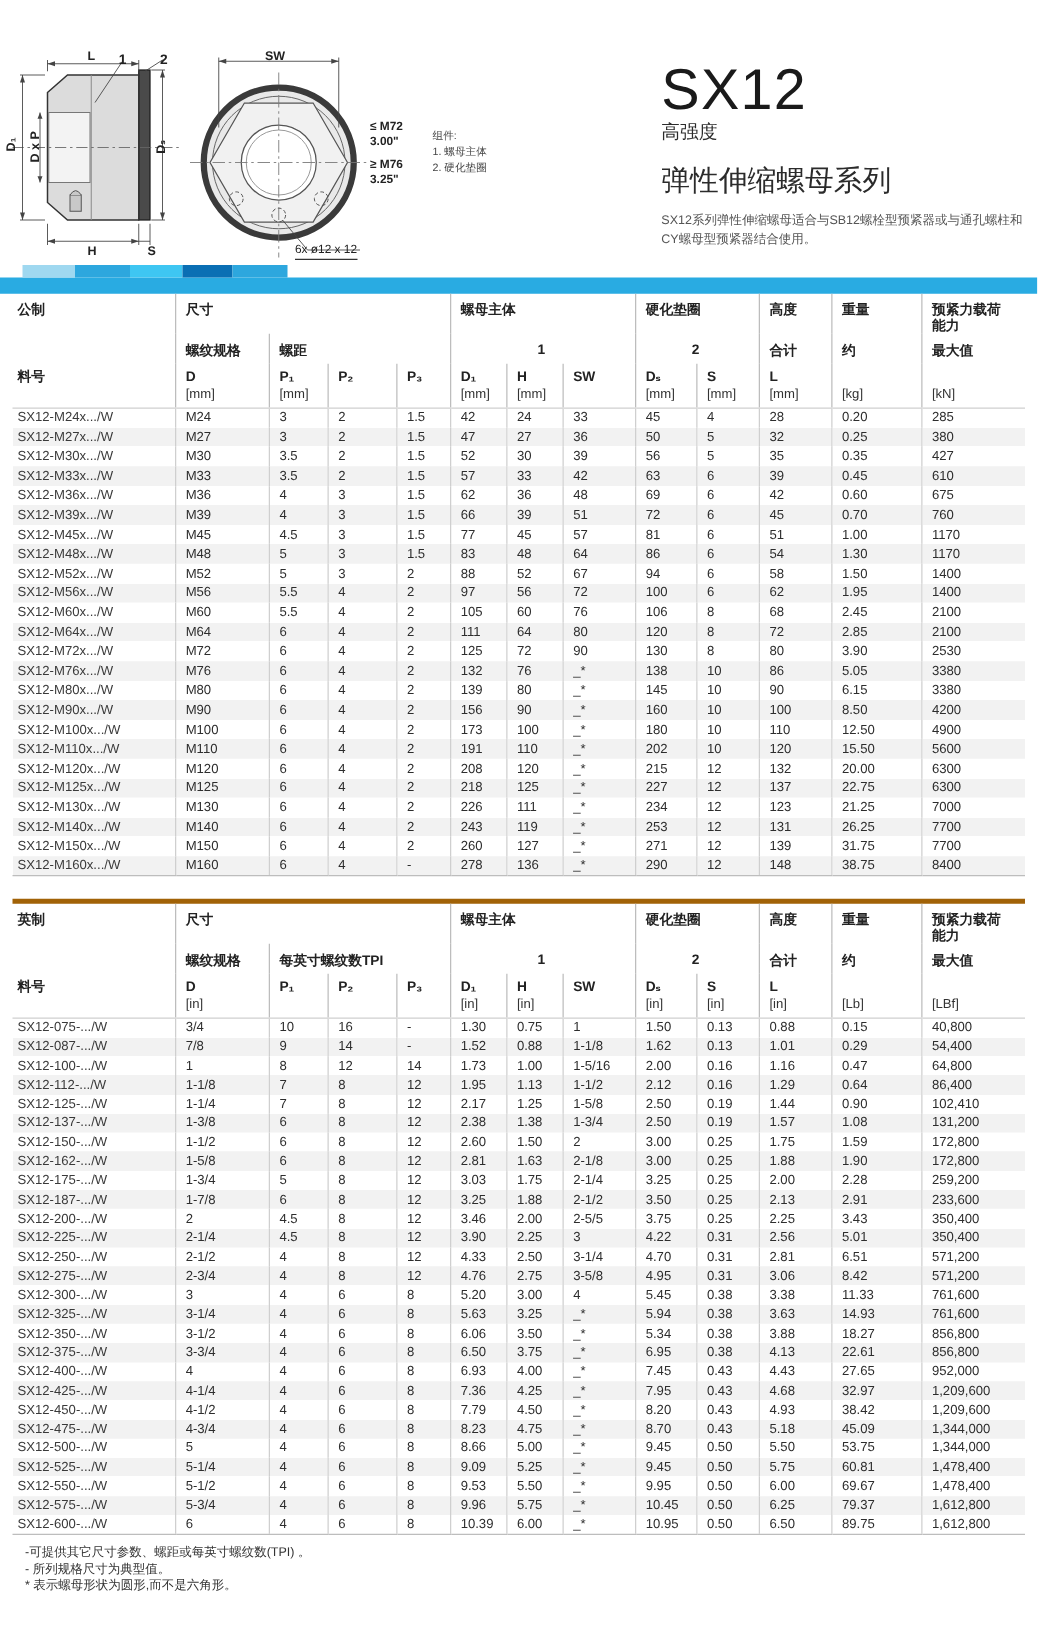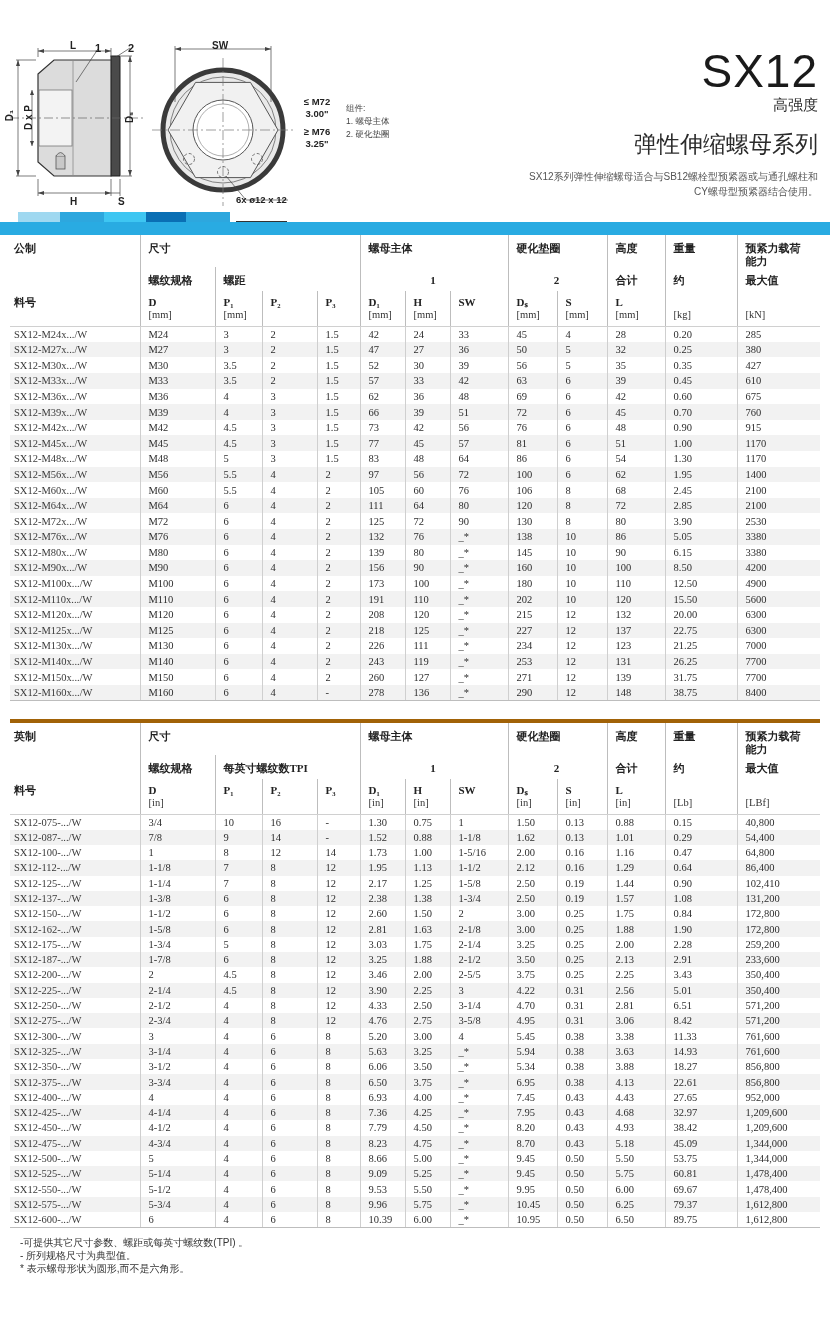--- a/index.html
+++ b/index.html
@@ -17,7 +17,7 @@
   .legend { font-size:8.5px; color:#444; line-height:1.5; }
   .holes-lab { font-size:9.5px; font-weight:bold; border-bottom:1px solid #333; padding-bottom:16px;text-align:center; }
 
-  .title-block { position:absolute; top:48px; right:12px; text-align:right; }
+  .title-block { position:absolute; top:48px; right:12px; }
   .title-product { font-size:46px; font-weight:400; letter-spacing:1px; color:#1a1a1a; line-height:1.0; }
   .title-line1 { font-size:15px; color:#2b2b2b; margin-top:2px; }
   .title-line2 { font-size:23px; color:#2b2b2b; margin-top:14px; }

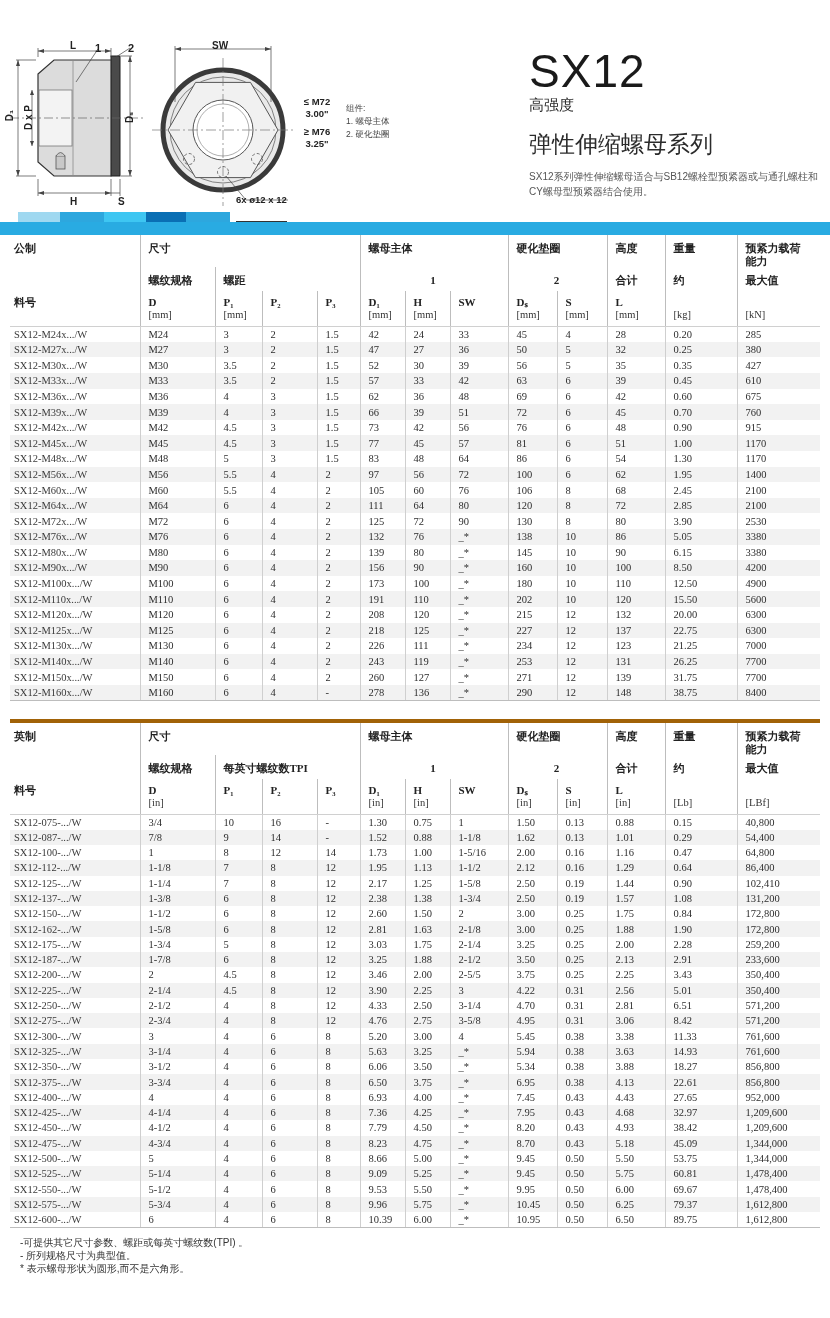--- a/index.html
+++ b/index.html
@@ -13,7 +13,7 @@
   .dimlab { font-size:10px; font-weight:bold; color:#222; }
   .rot { transform:rotate(-90deg); transform-origin:center; }
   .callout { font-size:11px; font-weight:bold; }
-  .ann { font-size:9.5px; font-weight:bold; text-align:center; line-height:1.25; }
+  .ann { font-size:9.5px; font-weight:bold; text-align:left; line-height:1.25; }
   .legend { font-size:8.5px; color:#444; line-height:1.5; }
   .holes-lab { font-size:9.5px; font-weight:bold; border-bottom:1px solid #333; padding-bottom:16px;text-align:center; }
 

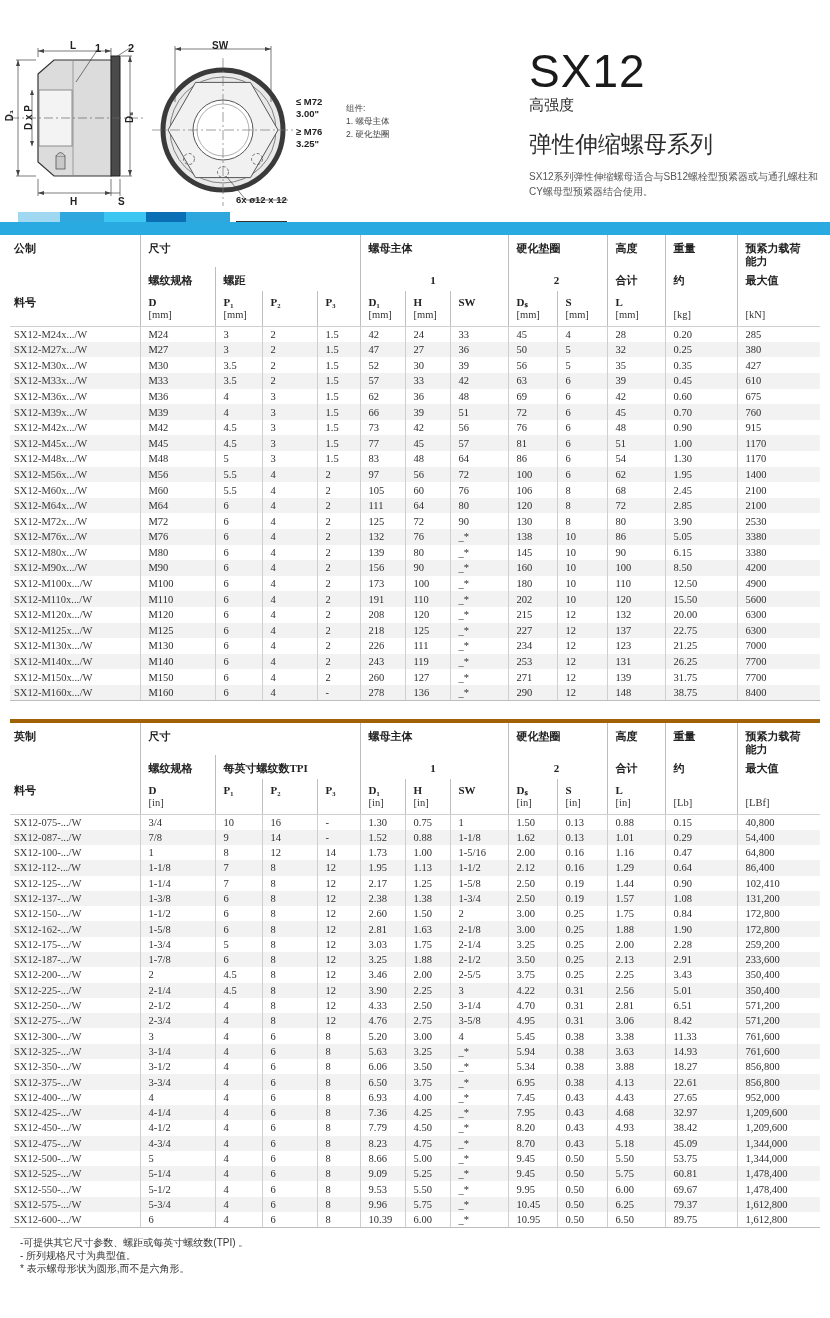--- a/index.html
+++ b/index.html
@@ -15,7 +15,7 @@
   .callout { font-size:11px; font-weight:bold; }
   .ann { font-size:9.5px; font-weight:bold; text-align:left; line-height:1.25; }
   .legend { font-size:8.5px; color:#444; line-height:1.5; }
-  .holes-lab { font-size:9.5px; font-weight:bold; border-bottom:1px solid #333; padding-bottom:16px;text-align:center; }
+  .holes-lab { font-size:9.5px; font-weight:normal; border-bottom:1px solid #333; padding-bottom:2px;text-align:center; }
 
   .title-block { position:absolute; top:48px; right:12px; }
   .title-product { font-size:46px; font-weight:400; letter-spacing:1px; color:#1a1a1a; line-height:1.0; }

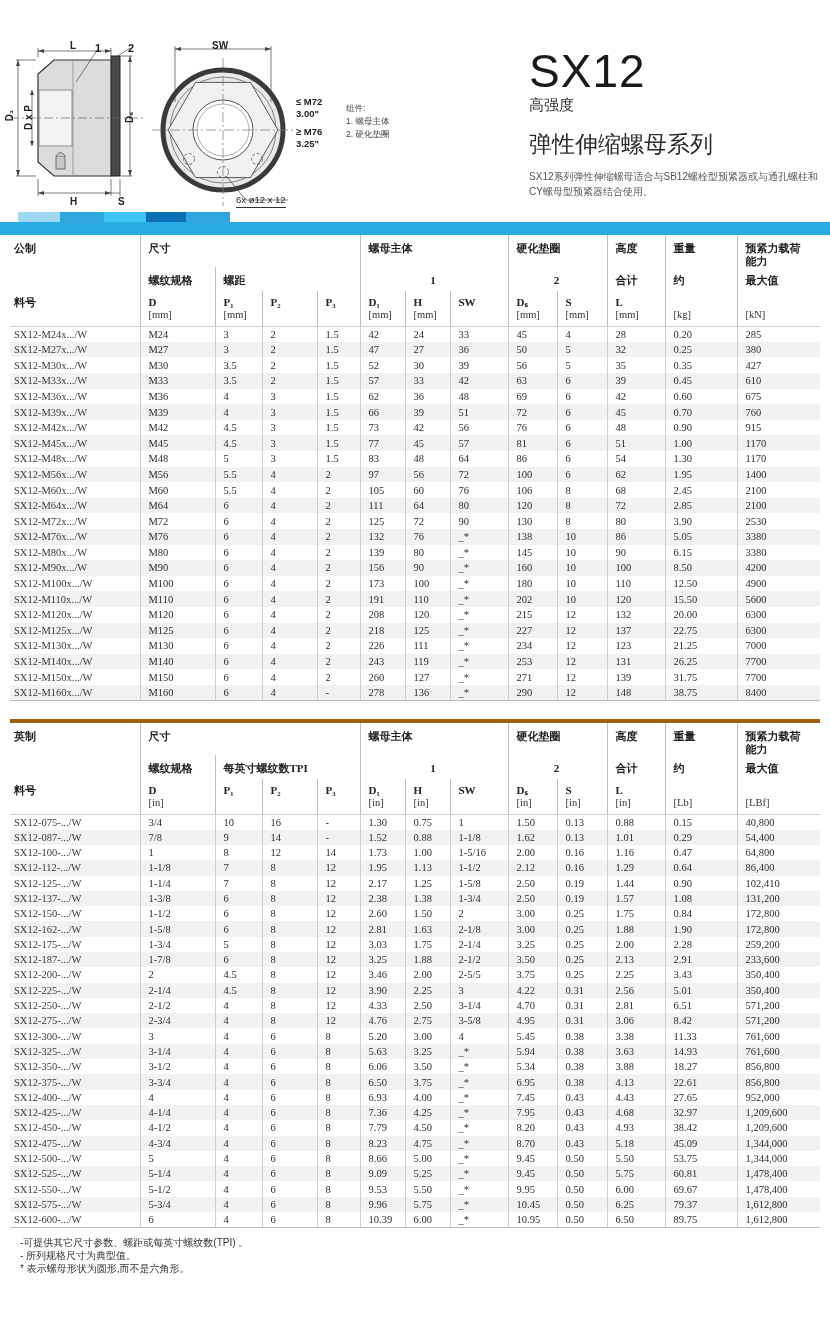--- a/index.html
+++ b/index.html
@@ -29,7 +29,7 @@
   .bar-main { height:13px; }
 
   
-  .tbl-wrap { margin:0 10px;font-family:Liberation Serif, serif; }
+  .tbl-wrap { margin:0 10px; }
   .tbl-wrap.imperial { margin-top:18px; border-top:4px solid #a16207; }
   table.spec { border-collapse:collapse; table-layout:fixed; width:810px; }
   table.spec th, table.spec td { text-align:left; overflow:hidden; white-space:nowrap; }

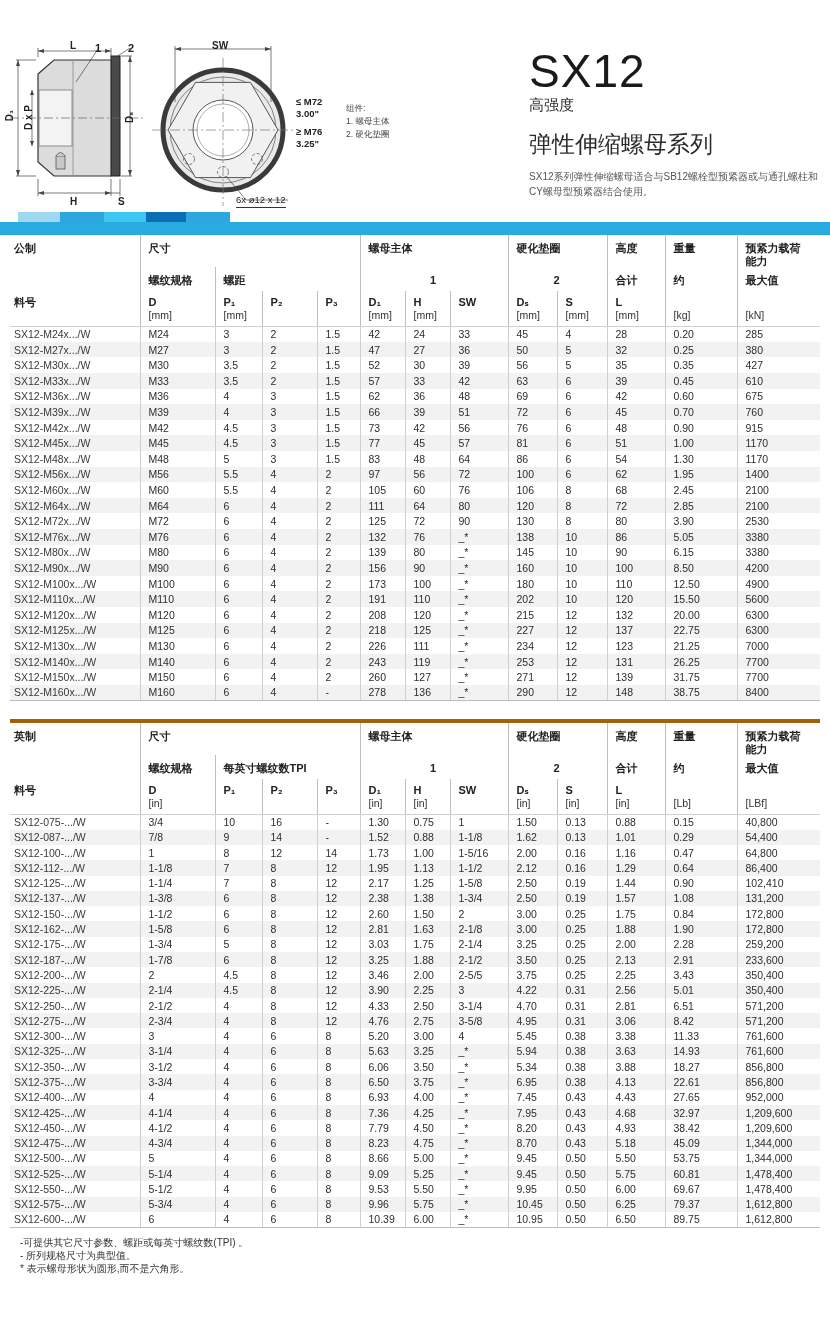--- a/index.html
+++ b/index.html
@@ -359,21 +359,6 @@
             <td class="bl">760</td>
           </tr>
           <tr>
-            <td>SX12-M42x.../W</td>
-            <td class="bl">M42</td>
-            <td class="bl">4.5</td>
-            <td class="bl">3</td>
-            <td class="bl">1.5</td>
-            <td class="bl">73</td>
-            <td class="bl">42</td>
-            <td class="bl">56</td>
-            <td class="bl">76</td>
-            <td class="bl">6</td>
-            <td class="bl">48</td>
-            <td class="bl">0.90</td>
-            <td class="bl">915</td>
-          </tr>
-          <tr>
             <td>SX12-M45x.../W</td>
             <td class="bl">M45</td>
             <td class="bl">4.5</td>

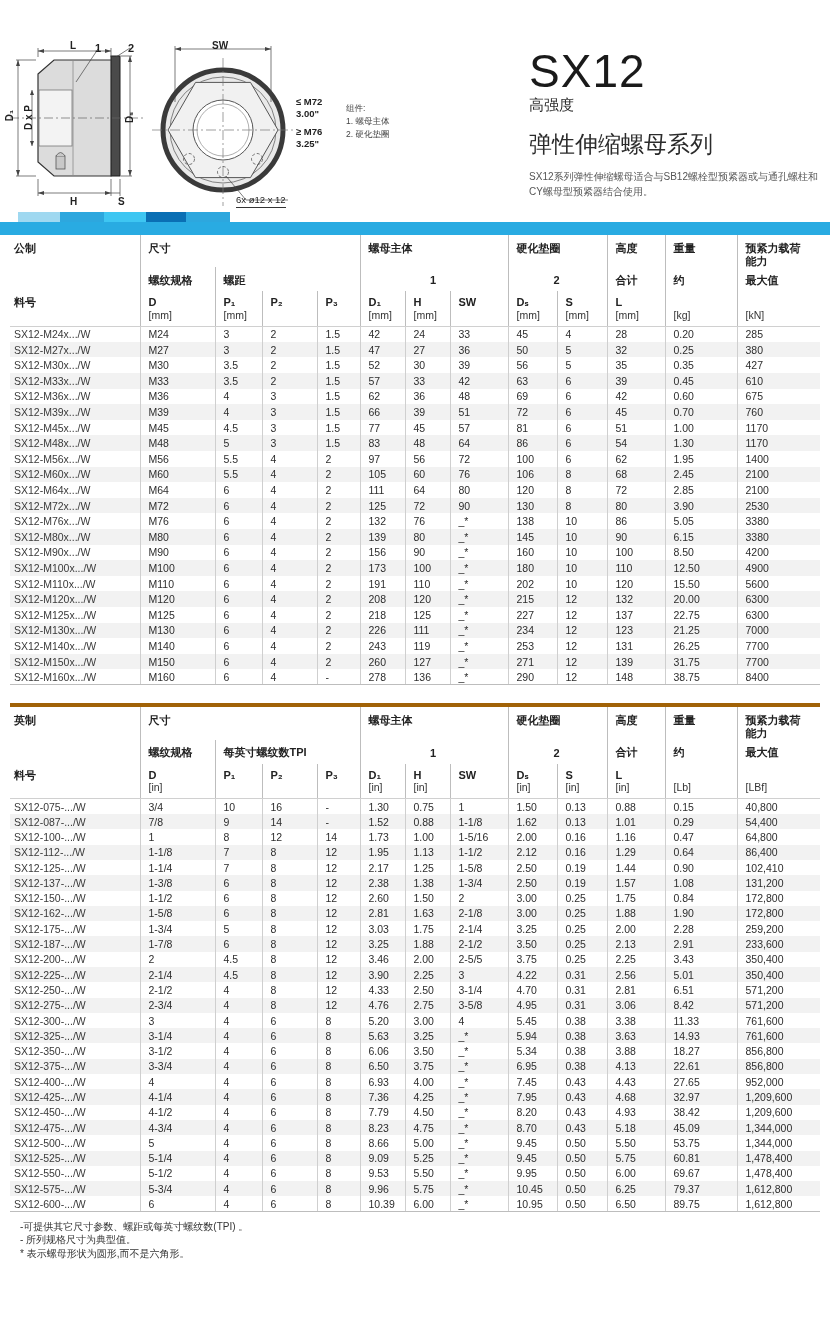--- a/index.html
+++ b/index.html
@@ -389,6 +389,21 @@
             <td class="bl">1170</td>
           </tr>
           <tr>
+            <td>SX12-M52x.../W</td>
+            <td class="bl">M52</td>
+            <td class="bl">5</td>
+            <td class="bl">3</td>
+            <td class="bl">2</td>
+            <td class="bl">88</td>
+            <td class="bl">52</td>
+            <td class="bl">67</td>
+            <td class="bl">94</td>
+            <td class="bl">6</td>
+            <td class="bl">58</td>
+            <td class="bl">1.50</td>
+            <td class="bl">1400</td>
+          </tr>
+          <tr>
             <td>SX12-M56x.../W</td>
             <td class="bl">M56</td>
             <td class="bl">5.5</td>

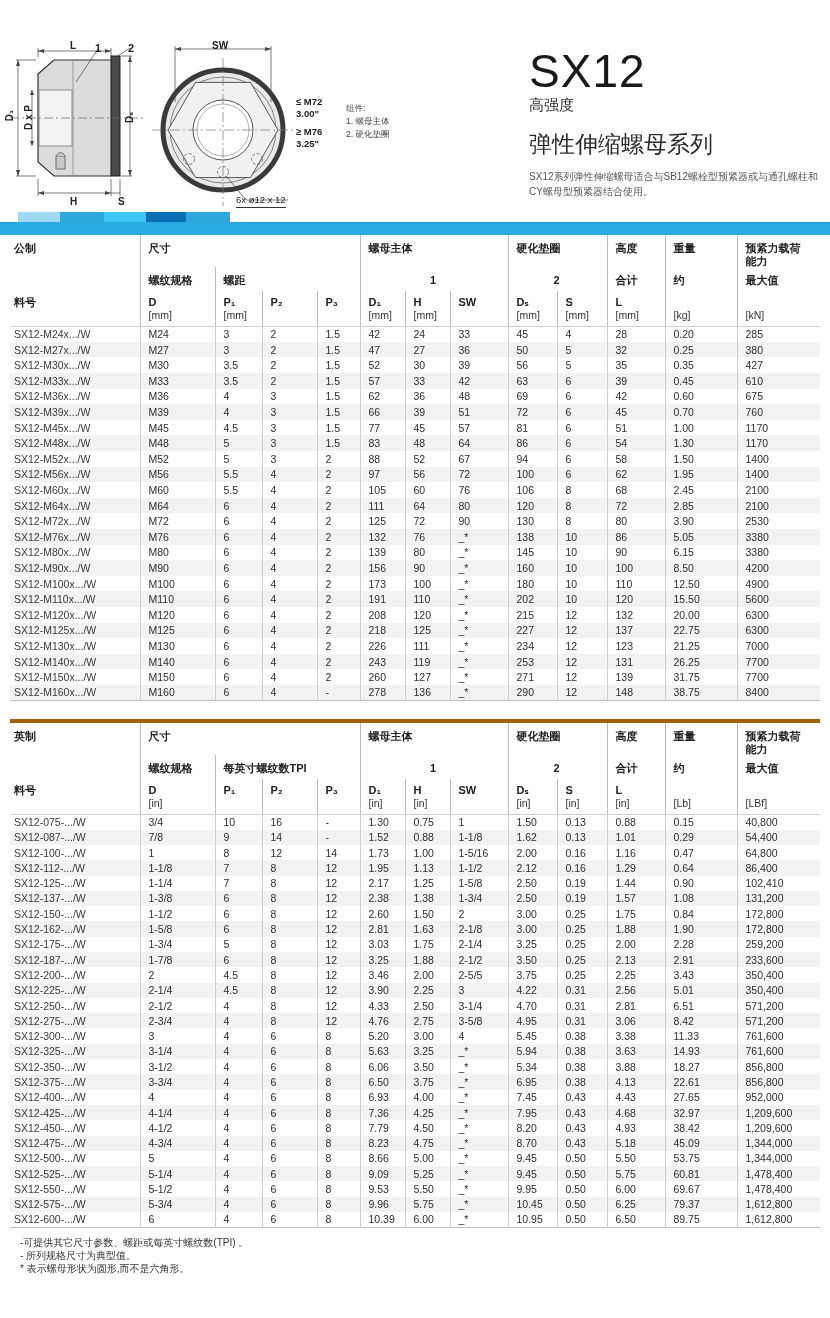--- a/index.html
+++ b/index.html
@@ -828,7 +828,7 @@
             <td class="bl">3.00</td>
             <td class="bl">0.25</td>
             <td class="bl">1.75</td>
-            <td class="bl">0.84</td>
+            <td class="bl">1.59</td>
             <td class="bl">172,800</td>
           </tr>
           <tr>

